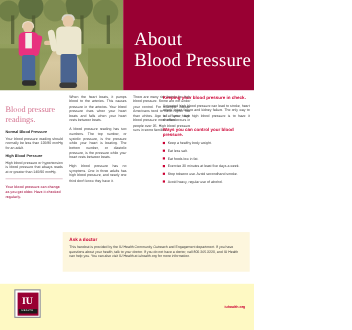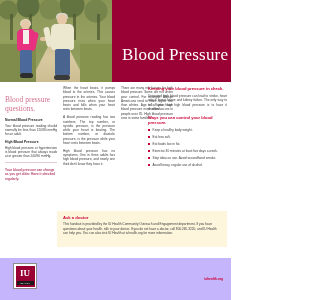--- a/index.html
+++ b/index.html
@@ -145,7 +145,7 @@
 
     <div class="title-band">
       <div class="t">
-        <br>
+        <span>About</span><br>
         <span>Blood Pressure</span>
       </div>
     </div>

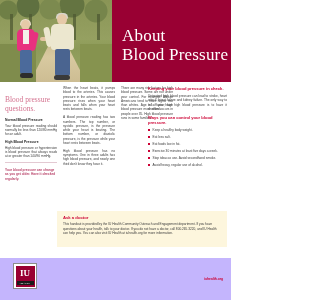--- a/index.html
+++ b/index.html
@@ -156,7 +156,7 @@
     <div class="col c1">
       <div class="kicker">
         <span>Blood pressure</span><br>
-        <span>questions.</span>
+        <span>readings.</span>
       </div>
       <div class="sub">Normal Blood Pressure</div>
       <div class="para">Your blood pressure reading should normally be less than 120/80 mmHg for an adult.</div>

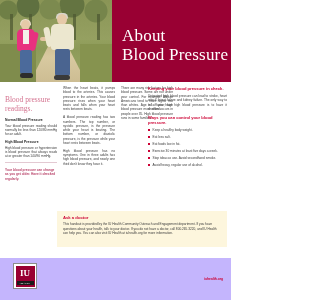--- a/index.html
+++ b/index.html
@@ -90,7 +90,7 @@
        font-family:"Liberation Sans",sans-serif;}
 
   
-  .footer{position:absolute;left:0;top:258px;width:231px;height:42px;background:#c4b5fd;}
+  .footer{position:absolute;left:0;top:258px;width:231px;height:42px;background:#fef9c3;}
   .logo{position:absolute;left:13px;top:5px;width:24px;height:26px;background:#ffffff;
         border:1px solid #8c8c8c;box-sizing:border-box;padding:1.5px;}
   .logo .blk{position:relative;width:100%;height:100%;background:#990033;}

